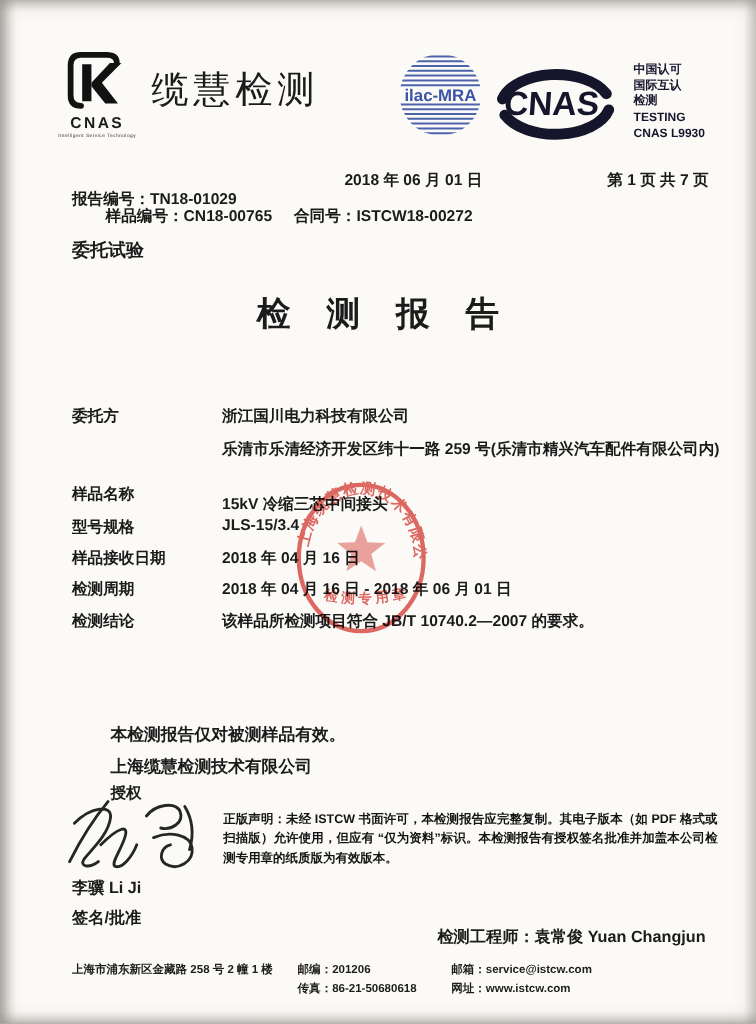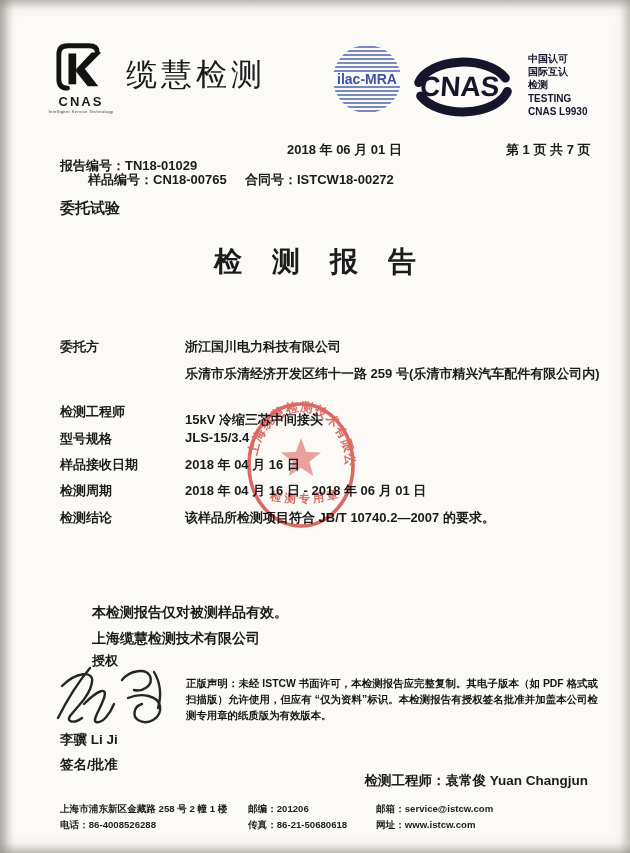--- a/index.html
+++ b/index.html
@@ -125,7 +125,7 @@
   <div class="info-value" style="top:338px;">浙江国川电力科技有限公司</div>
   <div class="info-value" style="top:365px;">乐清市乐清经济开发区纬十一路 259 号(乐清市精兴汽车配件有限公司内)</div>
 
-  <div class="info-label" style="top:403px;">检测工程师</div>
+  <div class="info-label" style="top:403px;">样品名称</div>
   <div class="info-value" style="top:411px;text-align:right;">15kV 冷缩三芯中间接头</div>
 
   <div class="info-label" style="top:430px;">型号规格</div>

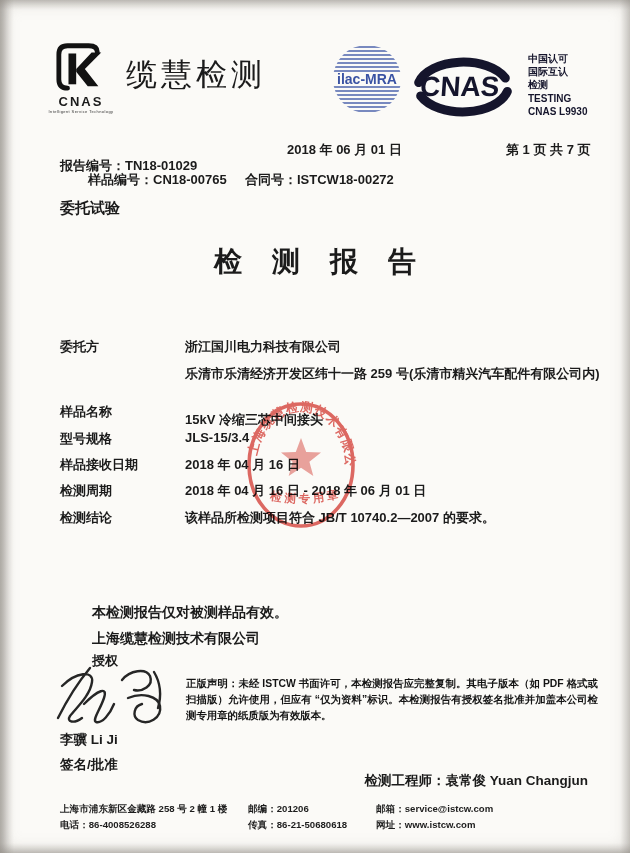--- a/index.html
+++ b/index.html
@@ -184,7 +184,6 @@
   <div class="footer">
     <div class="fcol1">
       <div>上海市浦东新区金藏路 258 号 2 幢 1 楼</div>
-      <div><span>电话：</span><span>86-4008526288</span></div>
     </div>
     <div class="fcol2">
       <div><span>邮编：</span><span>201206</span></div>

